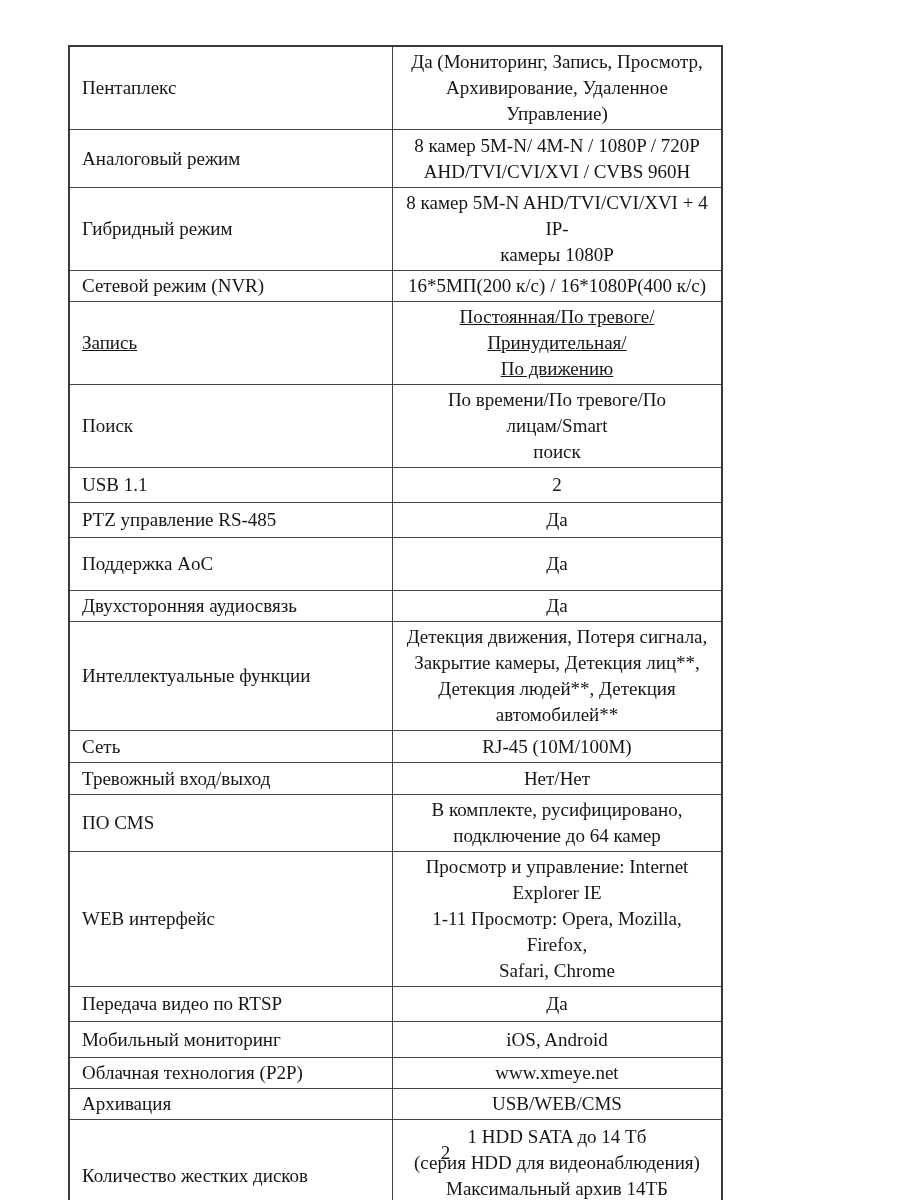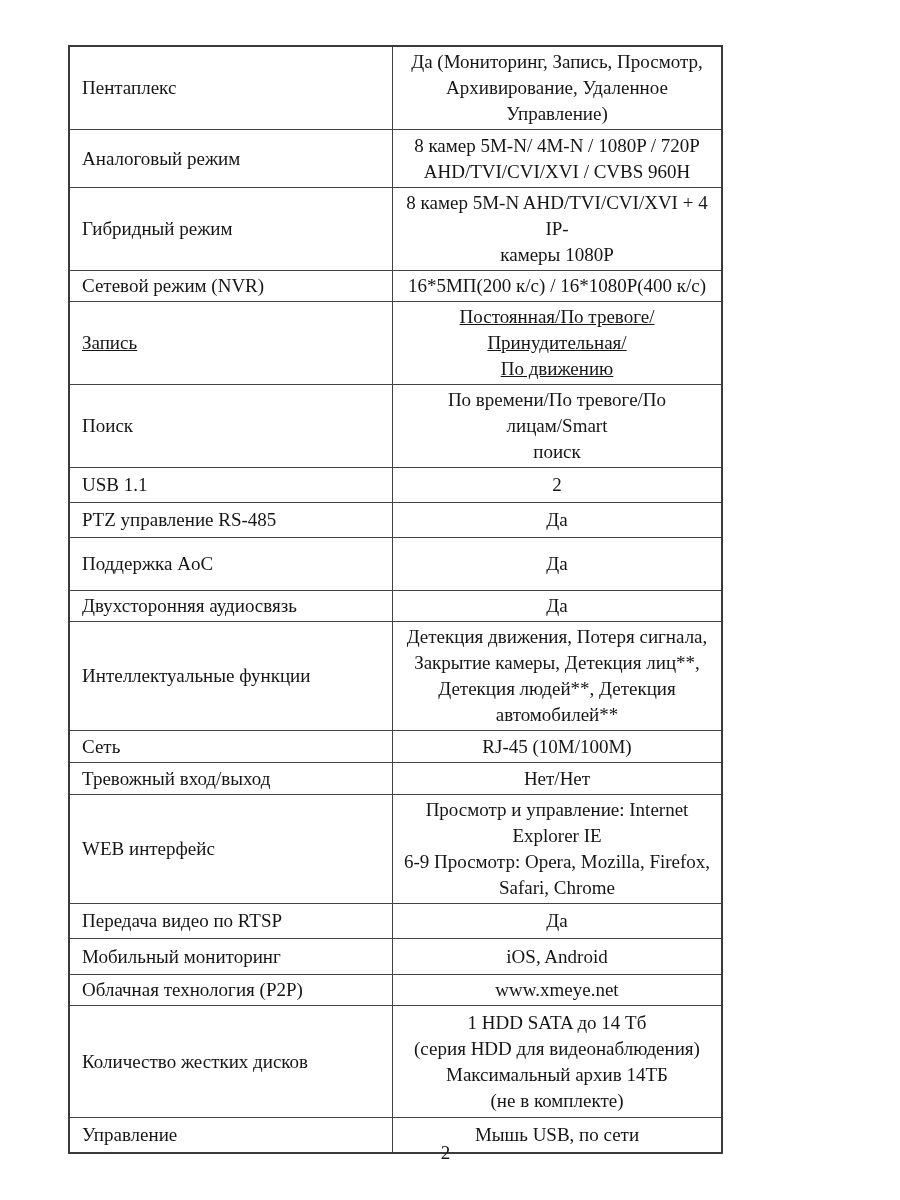--- a/index.html
+++ b/index.html
@@ -118,6 +118,11 @@
           <td class="label-cell">Тревожный вход/выход</td>
           <td class="value-cell">Нет/Нет</td>
         </tr>
+        <tr style="height: 56px;">
+          <td class="label-cell">ПО CMS</td>
+          <td class="value-cell">В комплекте, русифицировано,
+подключение до 64 камер</td>
+        </tr>
         <tr style="height: 87px;">
           <td class="label-cell">WEB интерфейс</td>
           <td class="value-cell">Просмотр и управление: Internet Explorer IE

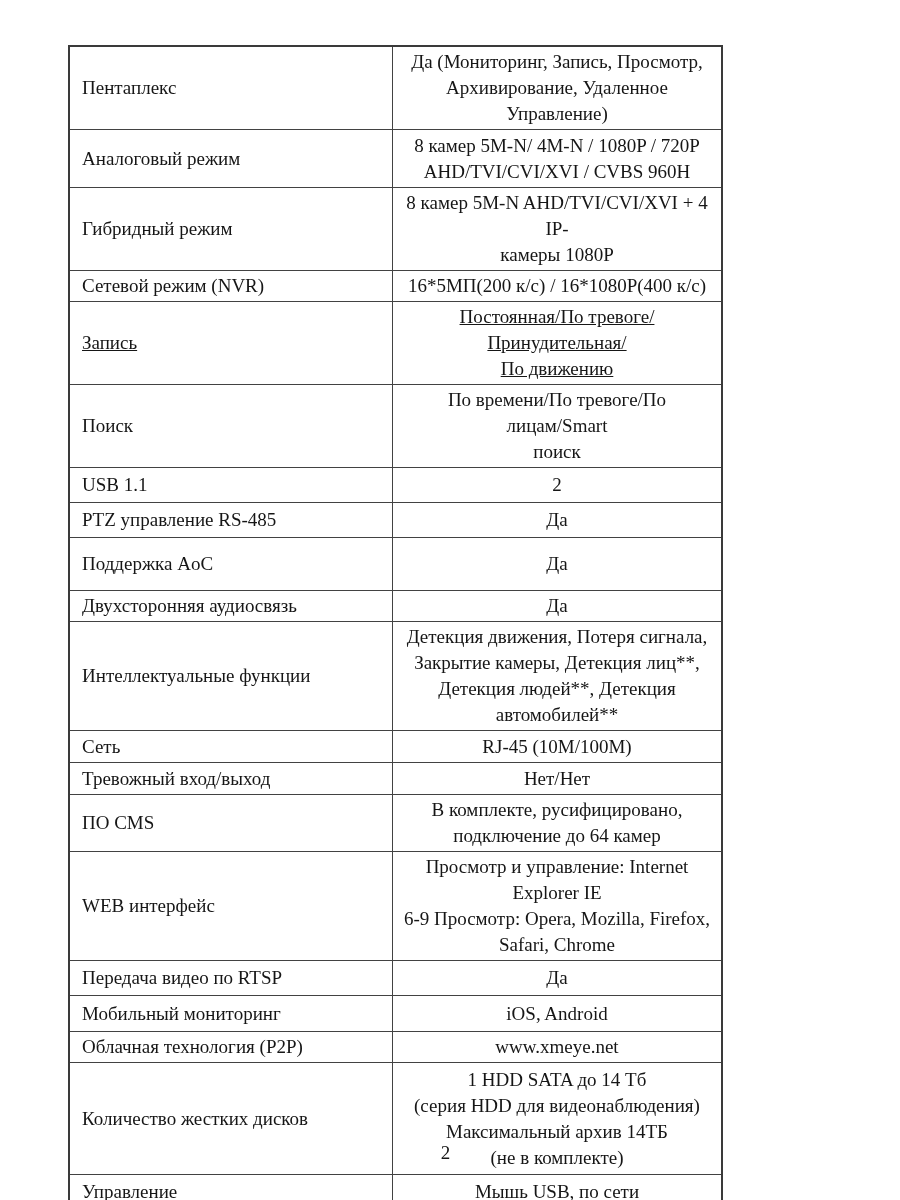--- a/index.html
+++ b/index.html
@@ -126,7 +126,7 @@
         <tr style="height: 87px;">
           <td class="label-cell">WEB интерфейс</td>
           <td class="value-cell">Просмотр и управление: Internet Explorer IE
-6-9  Просмотр: Opera, Mozilla, Firefox,
+1-11  Просмотр: Opera, Mozilla, Firefox,
 Safari, Chrome</td>
         </tr>
         <tr style="height: 35px;">

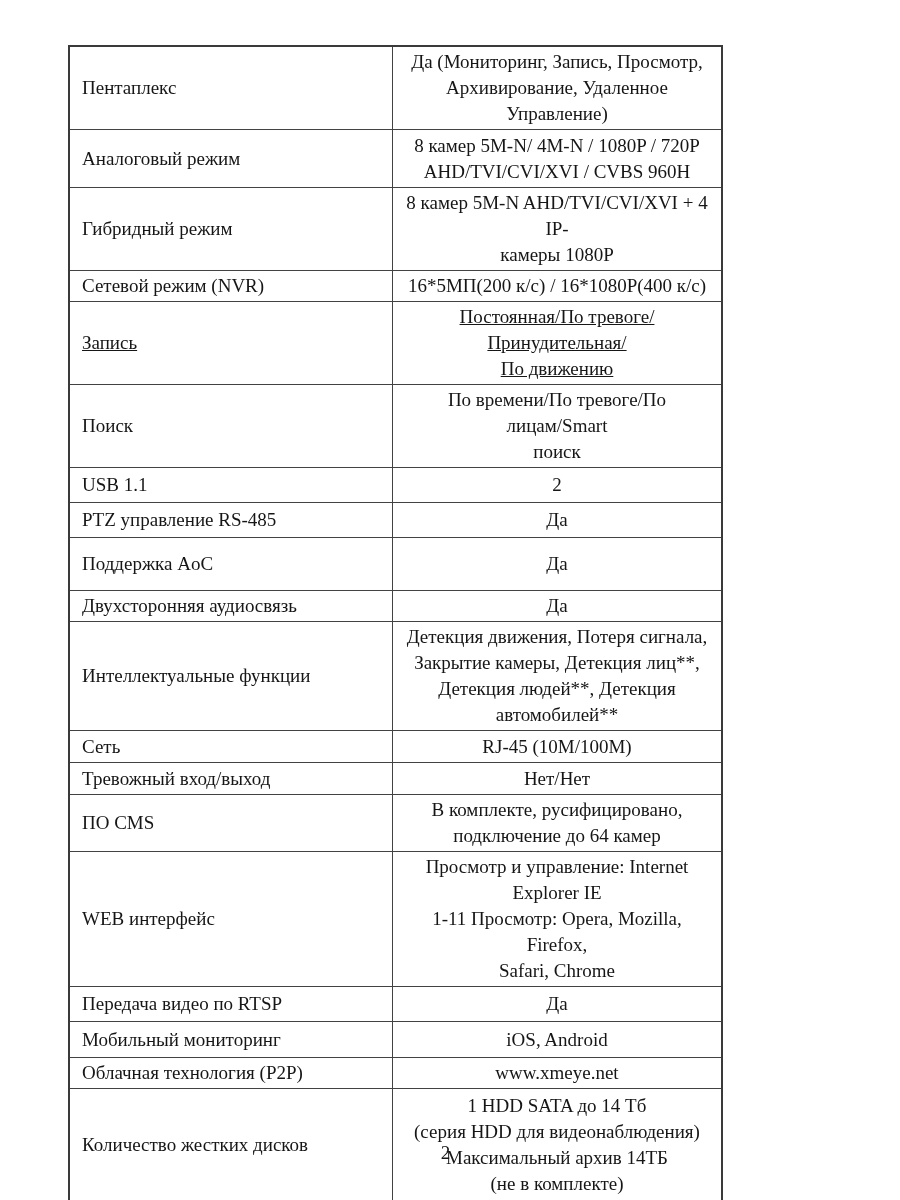--- a/index.html
+++ b/index.html
@@ -141,6 +141,10 @@
           <td class="label-cell">Облачная технология (P2P)</td>
           <td class="value-cell">www.xmeye.net</td>
         </tr>
+        <tr style="height: 30px;">
+          <td class="label-cell">Архивация</td>
+          <td class="value-cell">USB/WEB/CMS</td>
+        </tr>
         <tr style="height: 112px;">
           <td class="label-cell">Количество жестких дисков</td>
           <td class="value-cell">1 HDD SATA до 14 Тб

